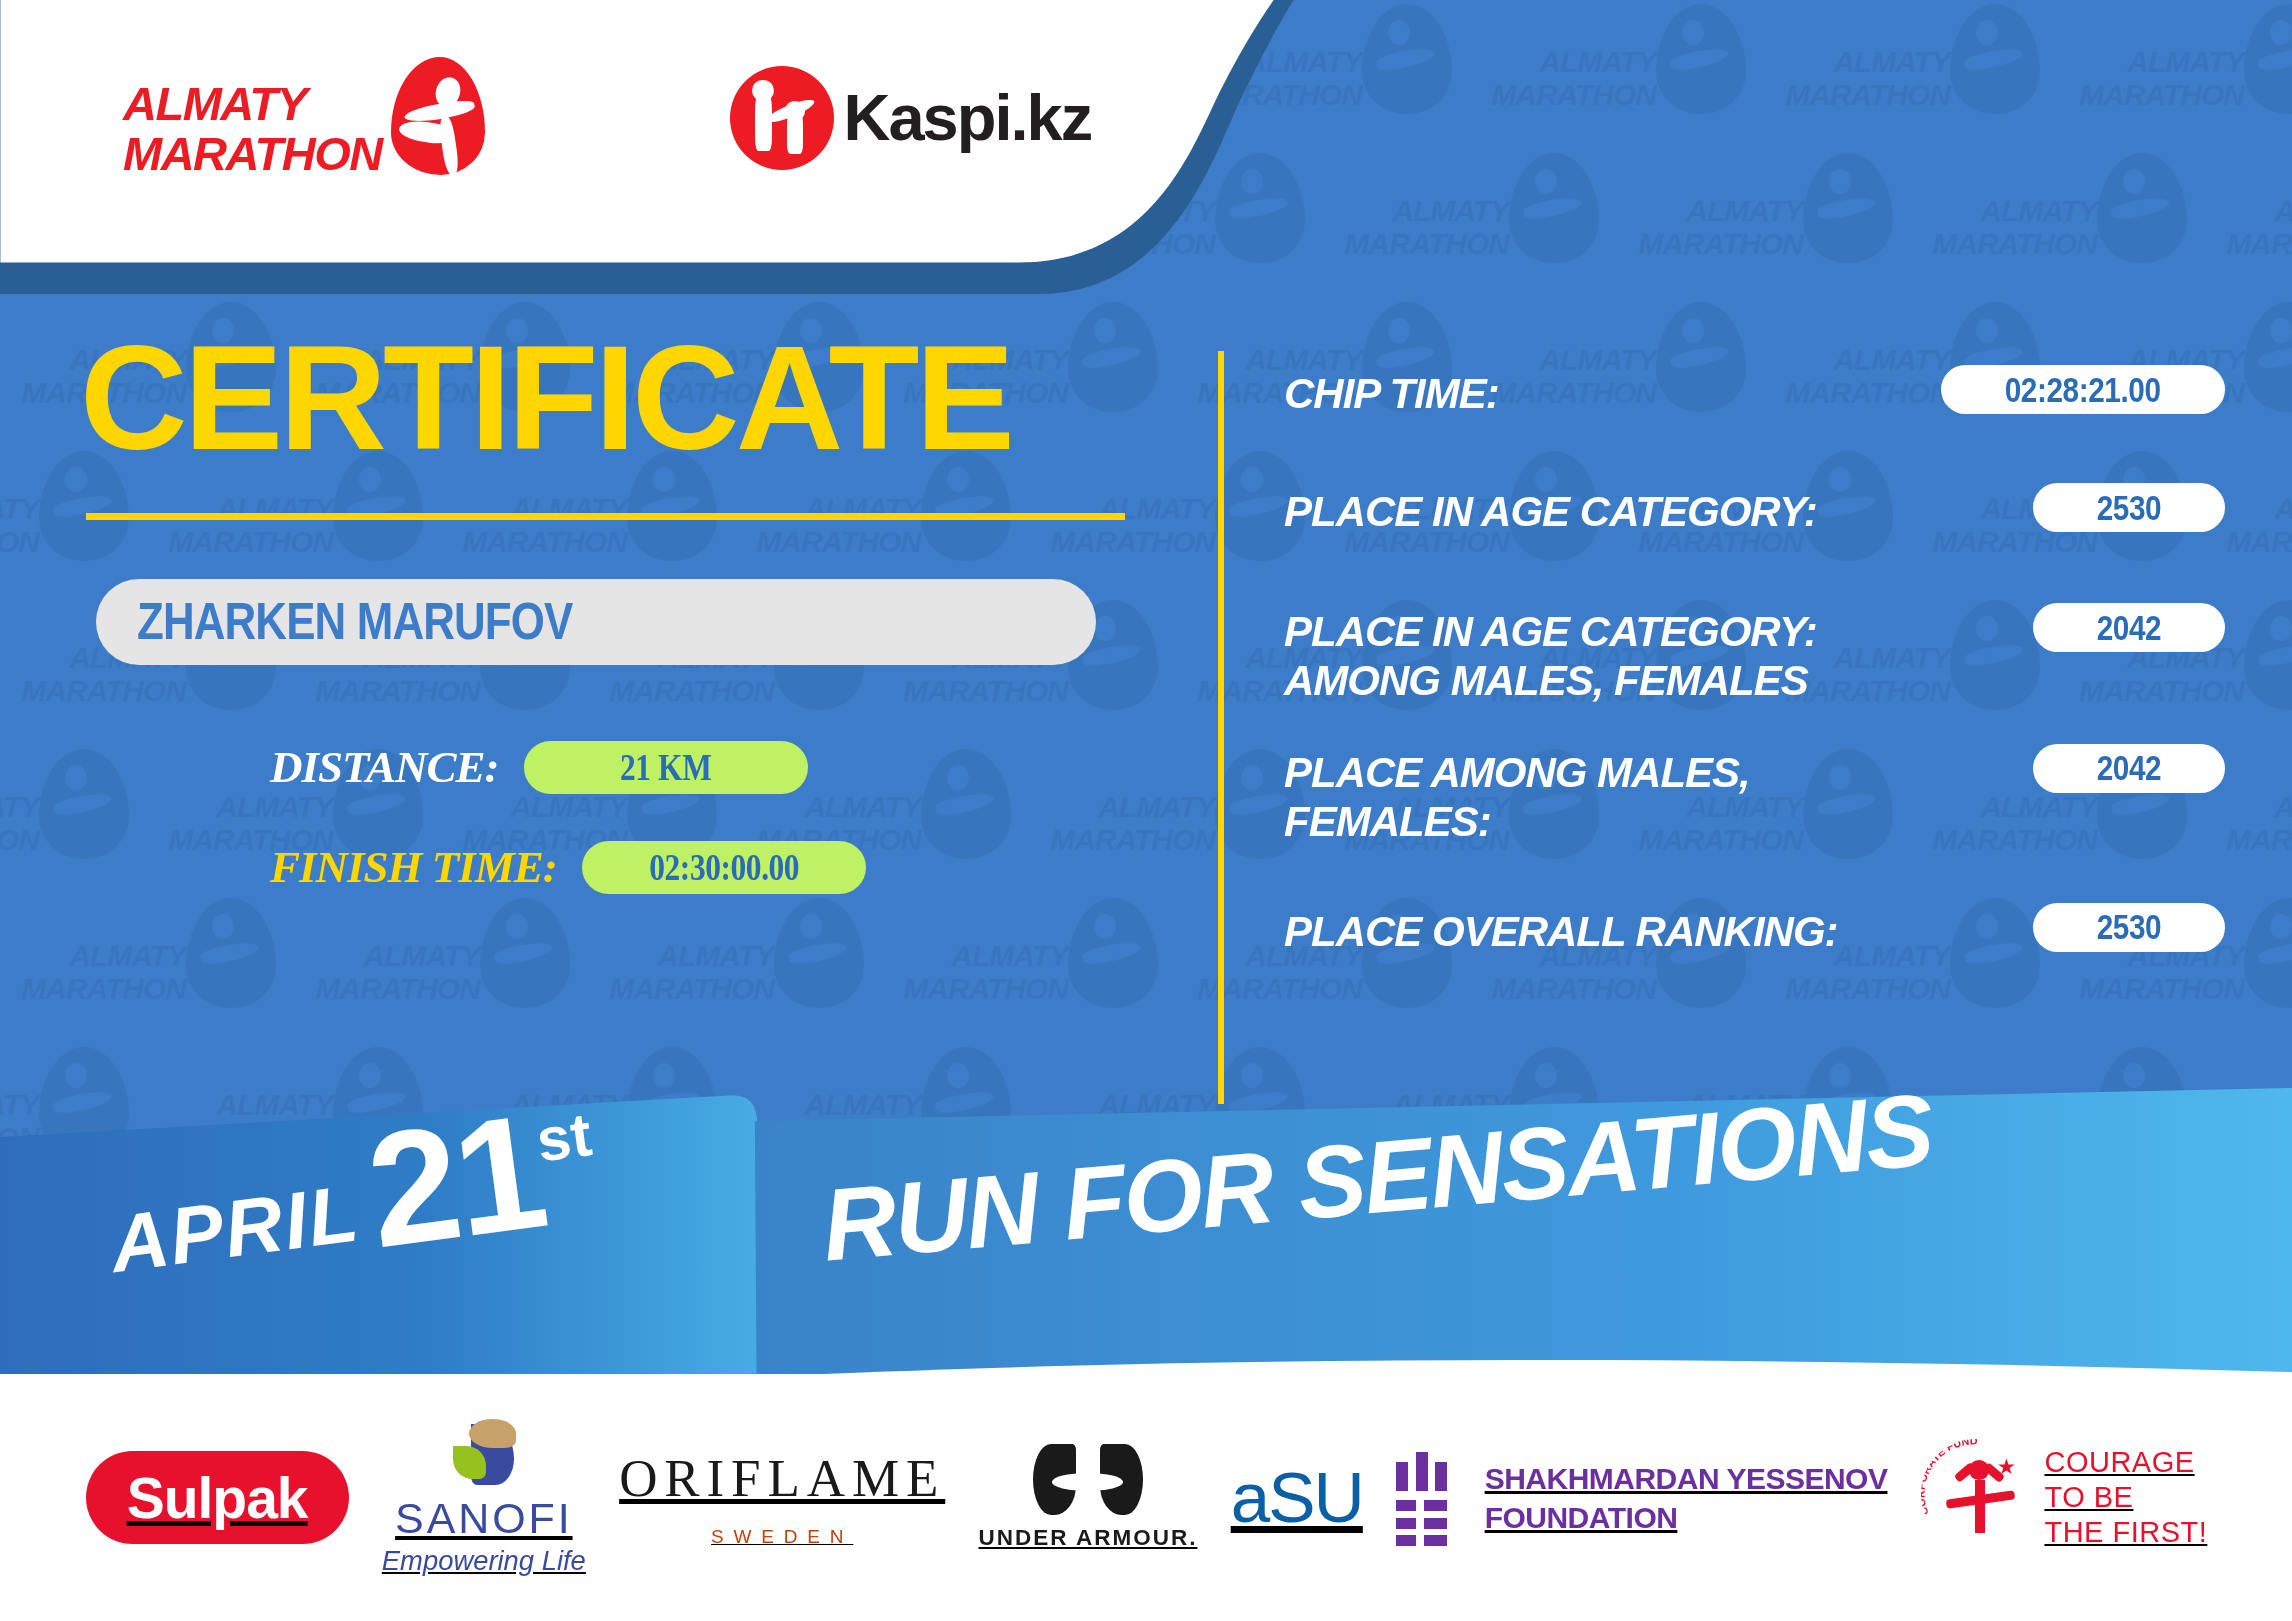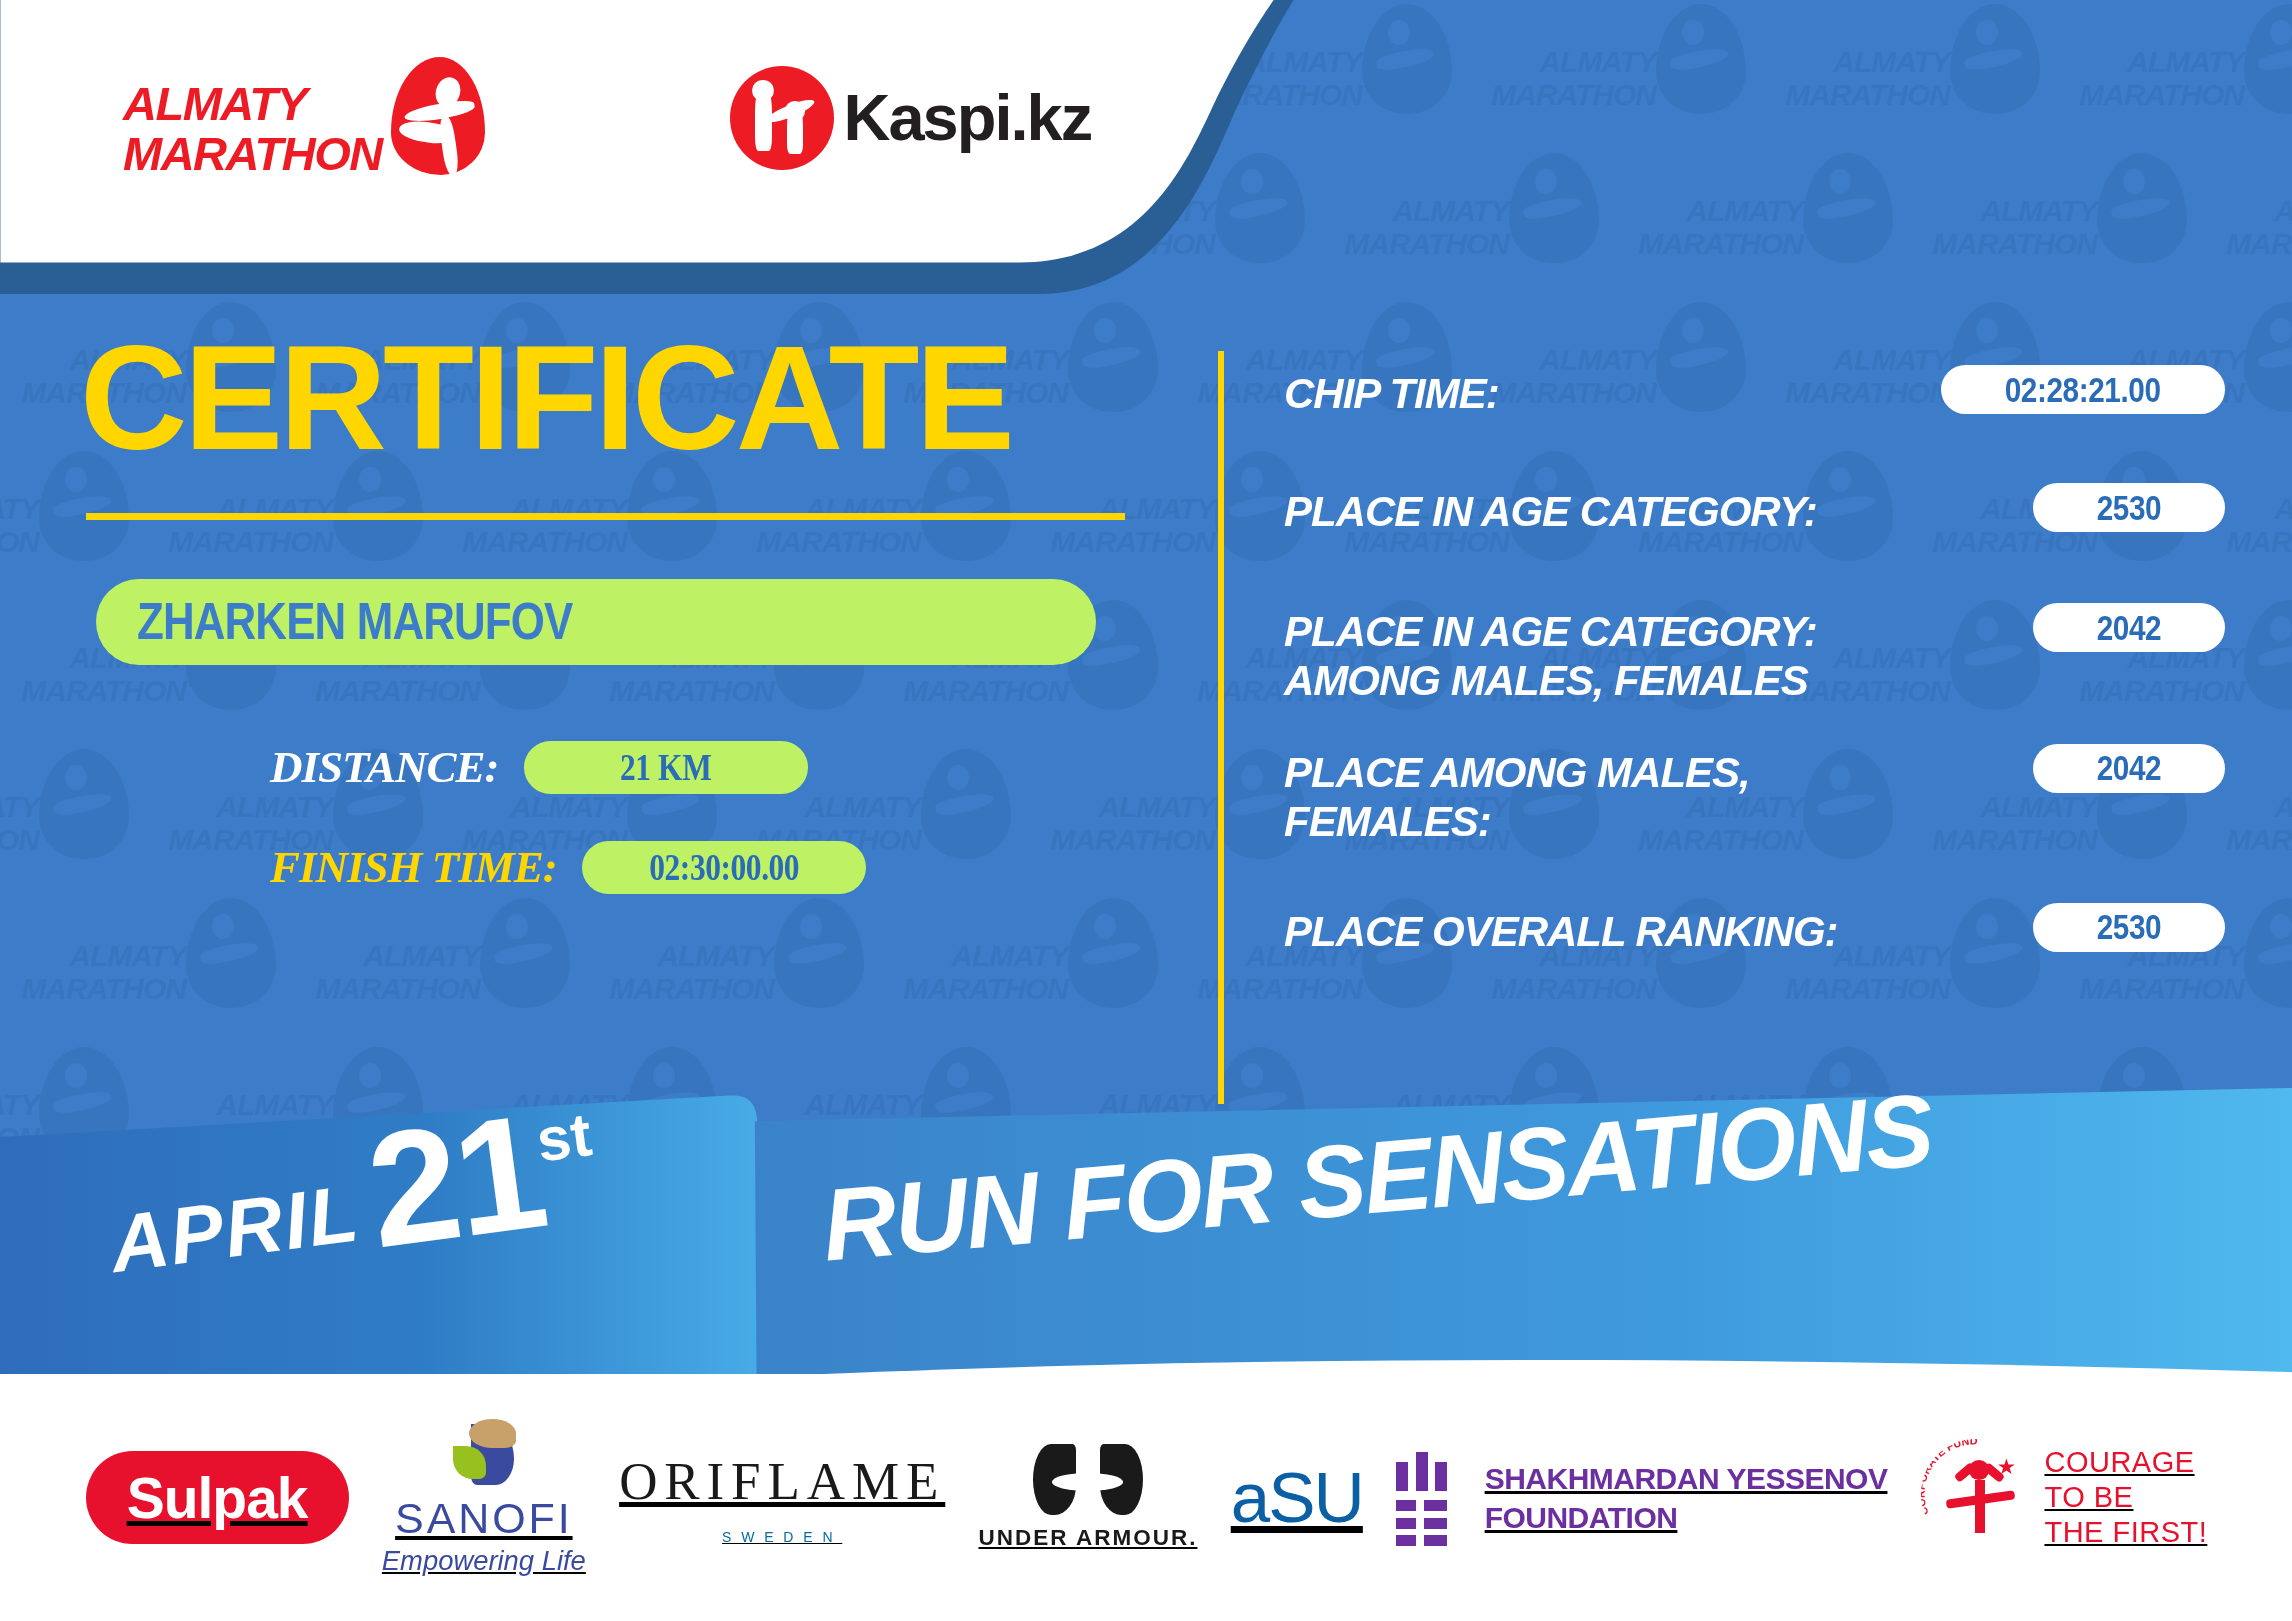--- a/index.html
+++ b/index.html
@@ -135,7 +135,7 @@
   }
   #name-pill {
     margin: 59px 0 0 96px; width: 1000px; height: 86px;
-    background: #bef264; border-radius: 43px;
+    background: #e5e5e5; border-radius: 43px;
     display: flex; align-items: center; padding-left: 41px;
   }
   #name-pill span {

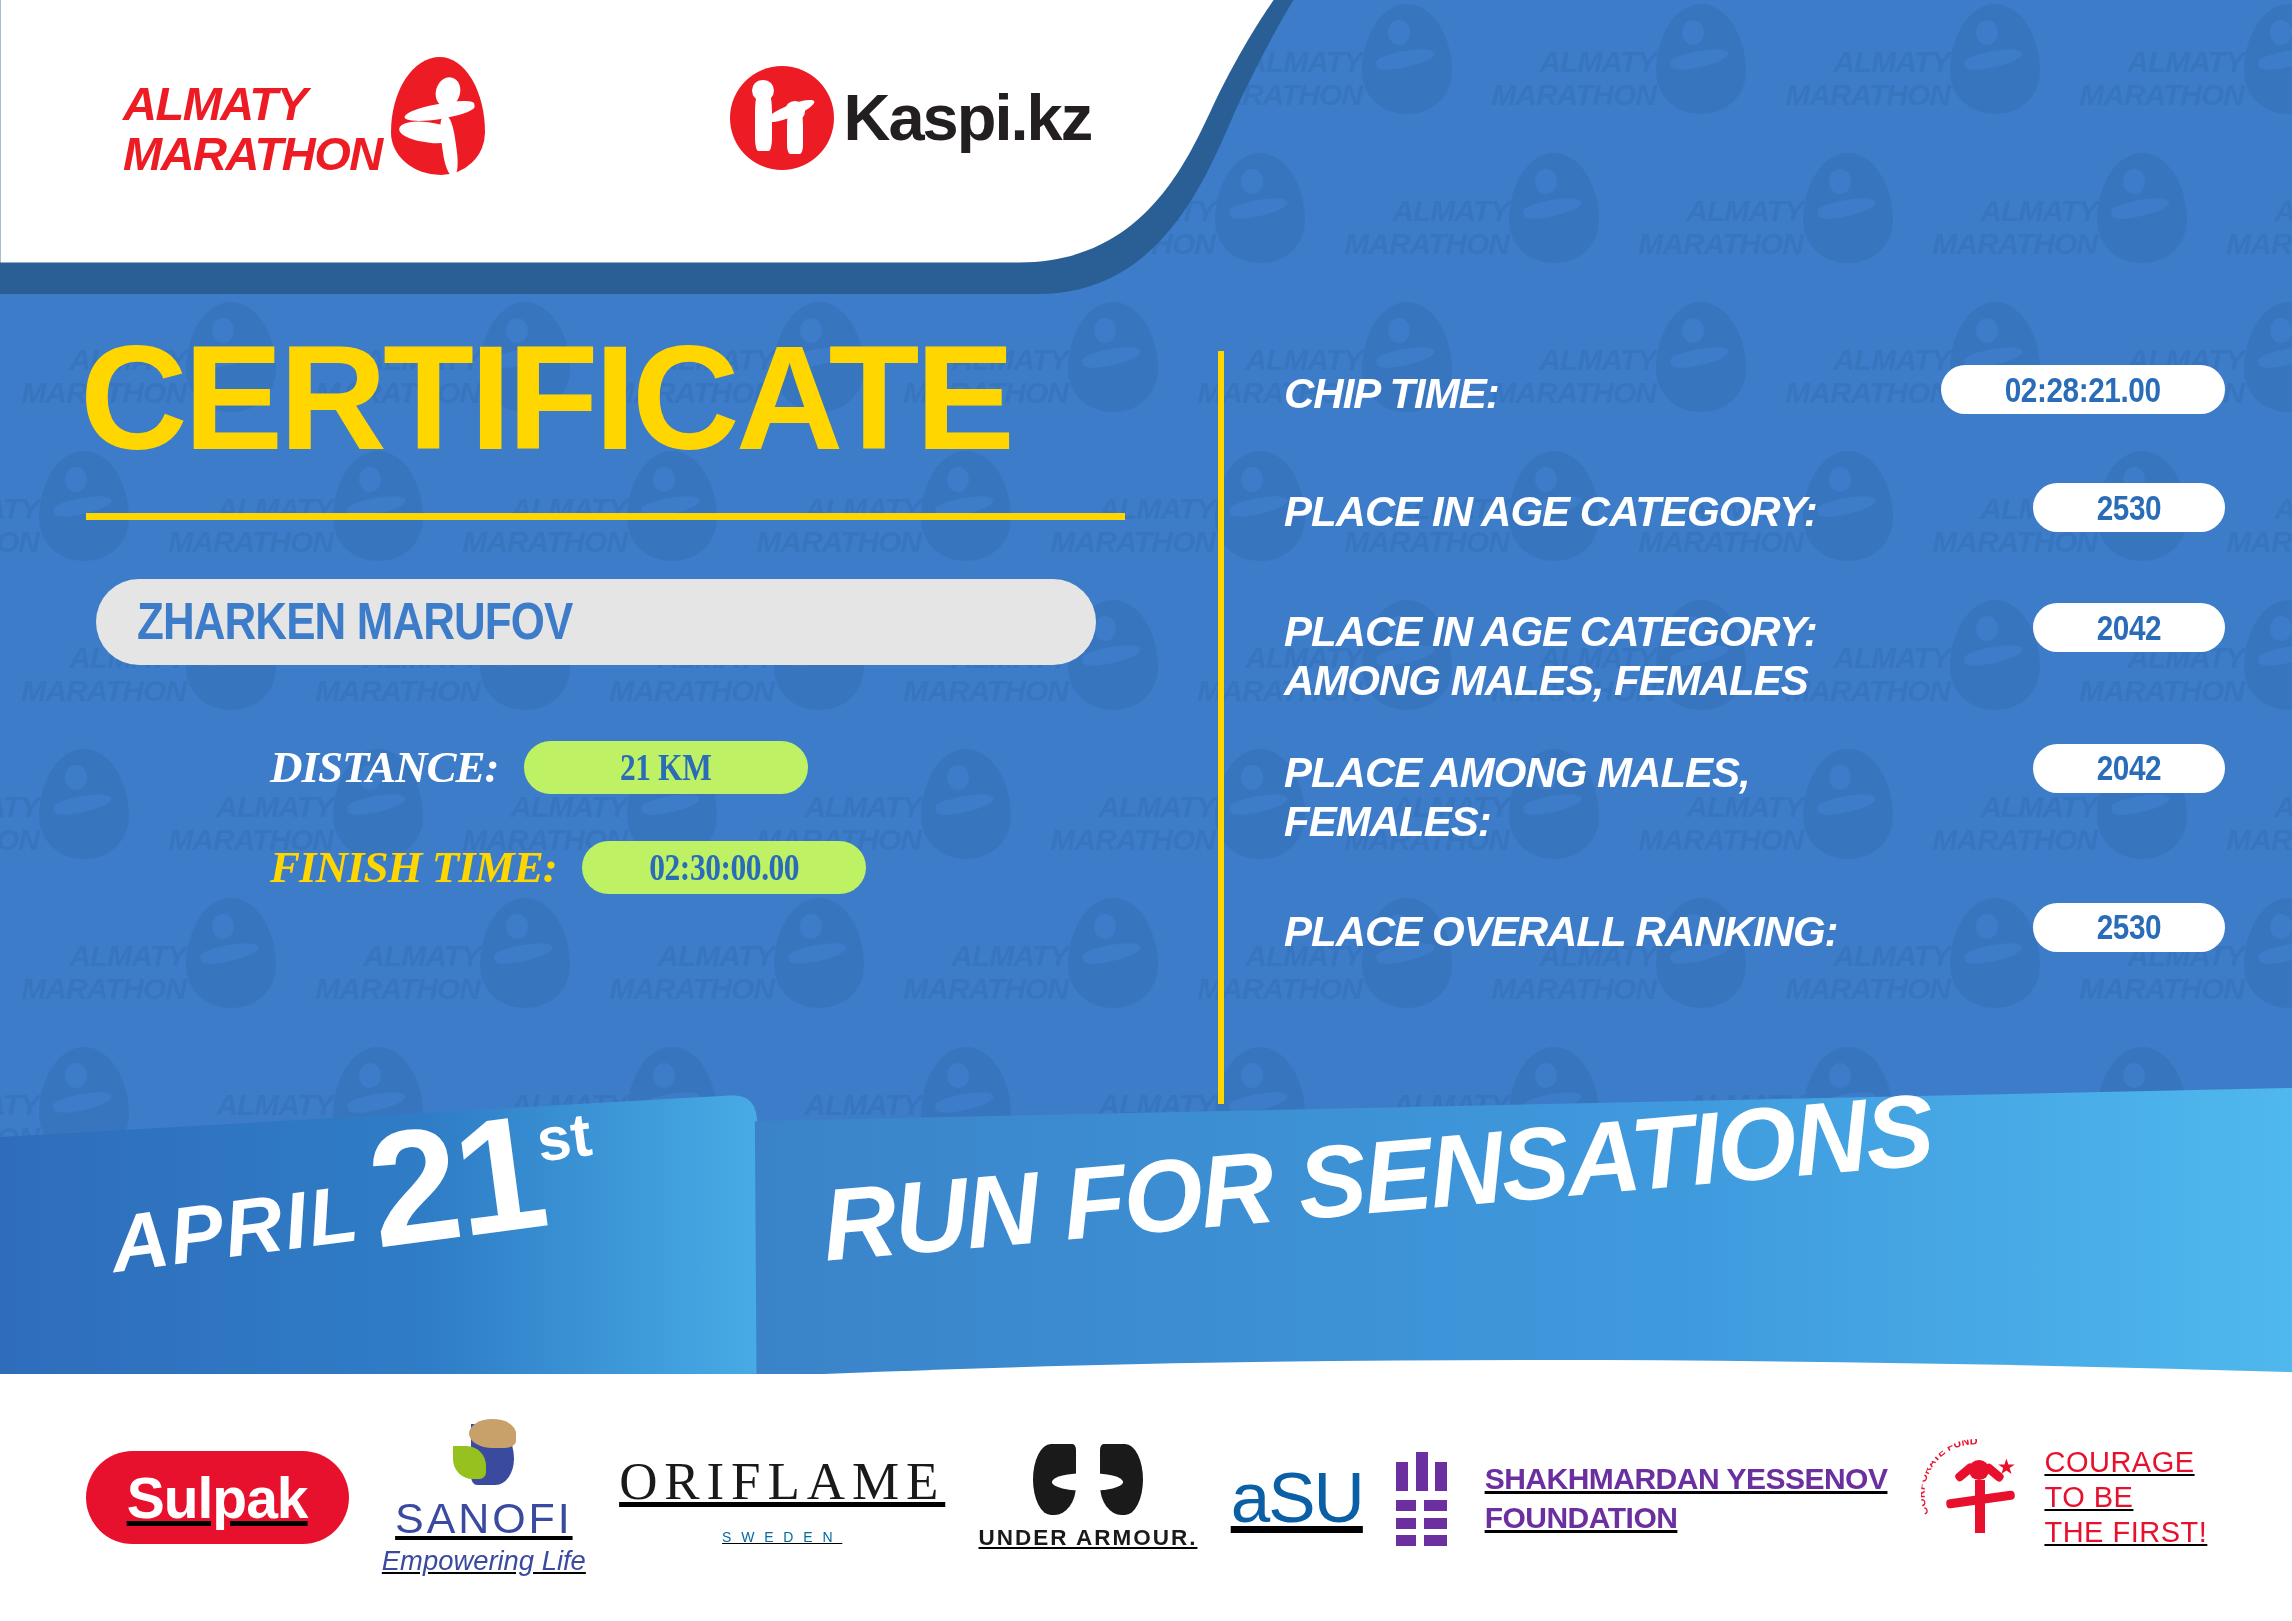--- a/index.html
+++ b/index.html
@@ -266,7 +266,7 @@
   
   .oriflame { flex-direction: column; align-items: center; }
   .oriflame-name { font-size: 53px; color: #1a1a1a; letter-spacing: 6.9px; font-family: "Liberation Serif", serif; }
-  .oriflame-sub { font-size: 14px; color: #0369a1; letter-spacing: 9.8px; margin-top: 18px; }
+  .oriflame-sub { font-size: 19px; color: #c2410c; letter-spacing: 9.8px; margin-top: 18px; }
   
   .ua { flex-direction: column; align-items: center; gap: 10px; }
   .ua-mark { position: relative; width: 118px; height: 71px; }

